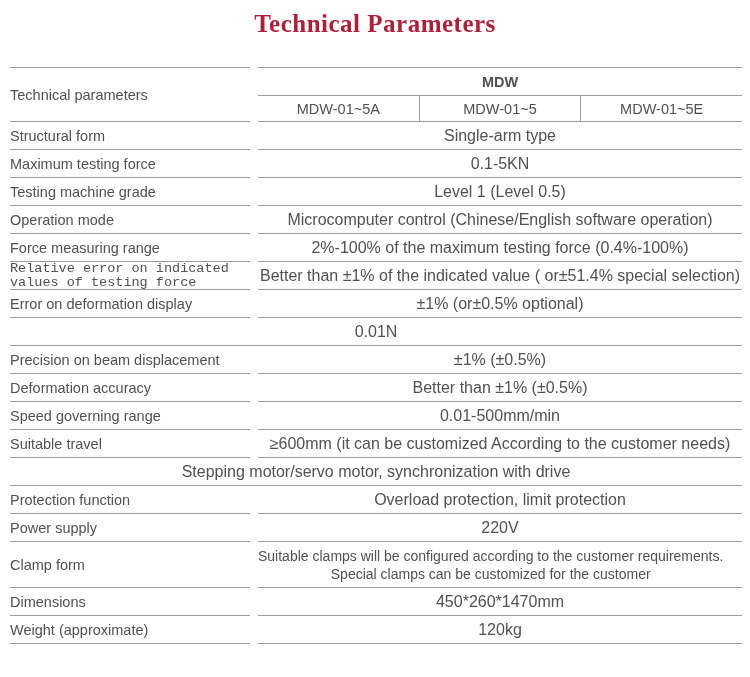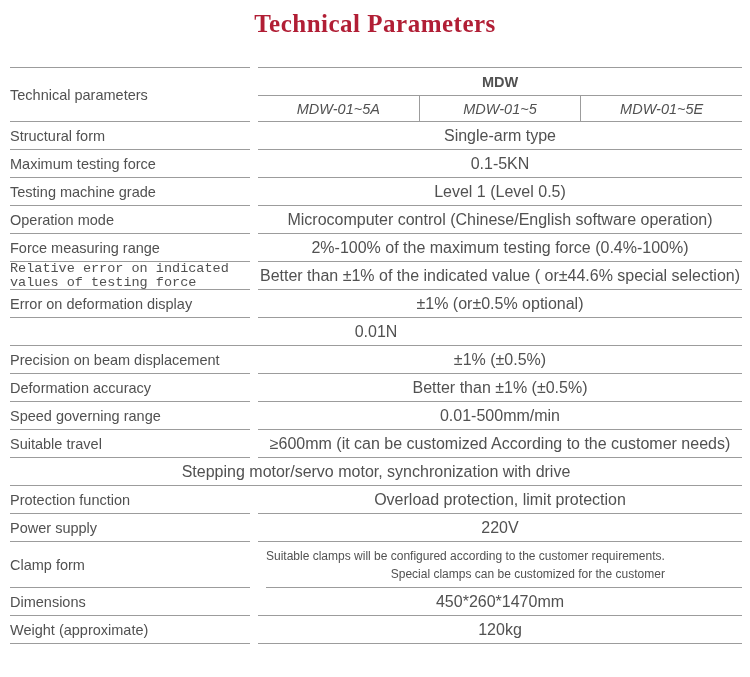--- a/index.html
+++ b/index.html
@@ -64,7 +64,6 @@
   .model{
     flex:1;display:flex;align-items:center;justify-content:center;
     font-size:14.5px;
-    font-style:italic;
   }
   .model.mid{border-left:1px solid var(--line);border-right:1px solid var(--line);}
   

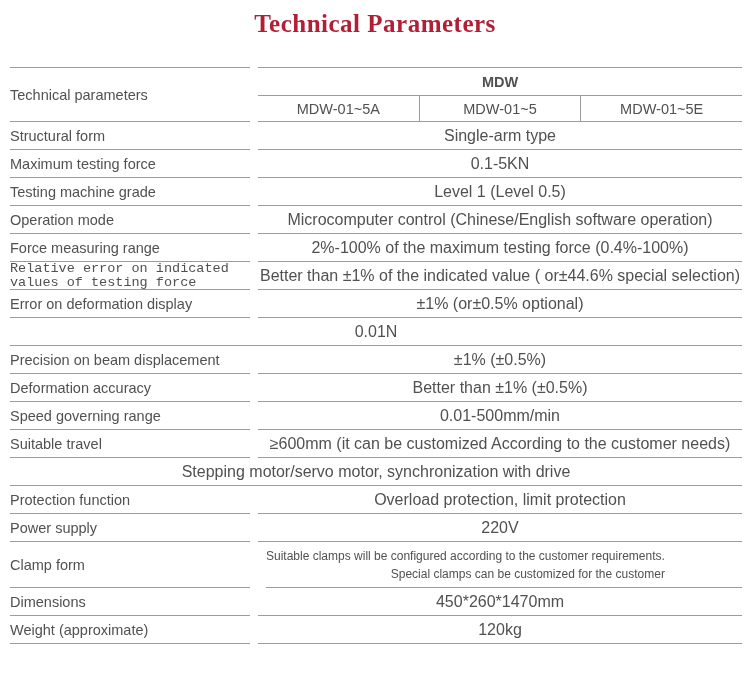--- a/index.html
+++ b/index.html
@@ -126,7 +126,7 @@
   <div class="row">
     <div class="lbl two">Relative error on indicated
 values of testing force</div>
-    <div class="val">Better than ±1% of the indicated value ( or±44.6% special selection)</div>
+    <div class="val">Better than ±1% of the indicated value ( or±51.4% special selection)</div>
   </div>
 
   <div class="row">

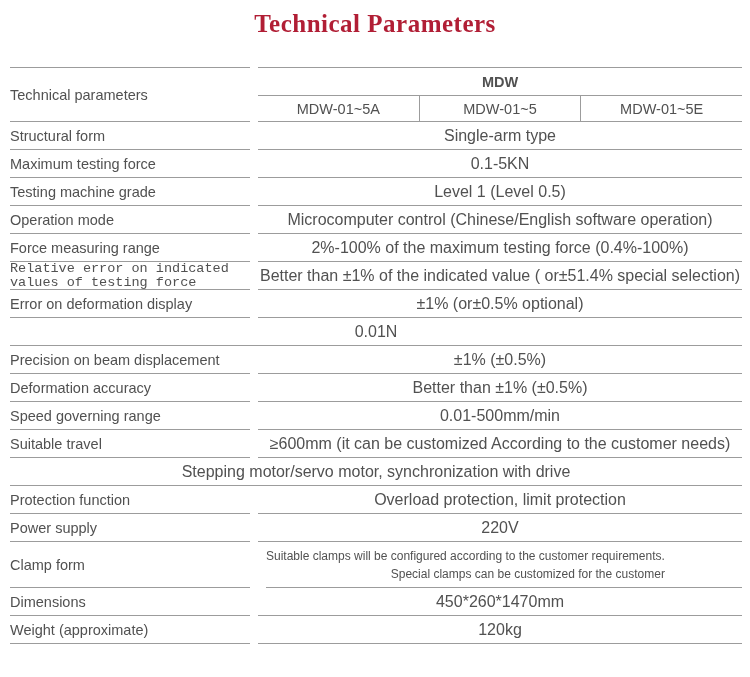--- a/index.html
+++ b/index.html
@@ -72,11 +72,10 @@
   .row.tall{height:46px;}
   .row.tall .val{
     justify-content:flex-start;
-    text-align:right;
+    text-align:center;
     white-space:pre-line;
     line-height:18px;
-    font-size:12px;
-    margin-left:8px;
+    font-size:14px;
   }
 </style>
 </head>

